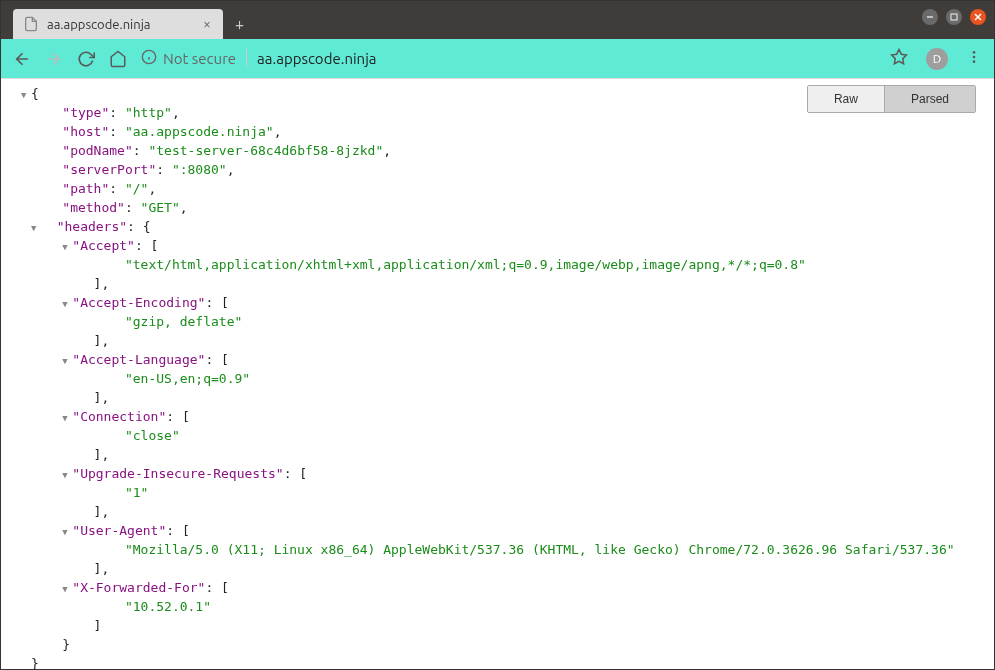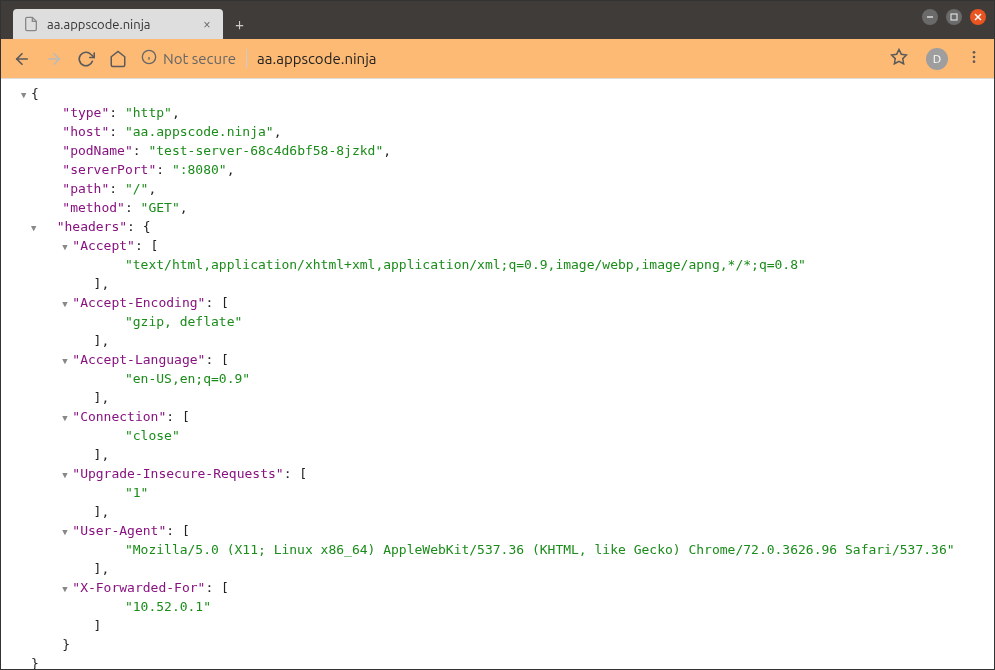--- a/index.html
+++ b/index.html
@@ -78,7 +78,7 @@
     .wc-close { background: #e95420; }
     
     .addrbar {
-      background: #fdba74;
+      background: #5eead4;
       height: 40px;
       display: flex;
       align-items: center;

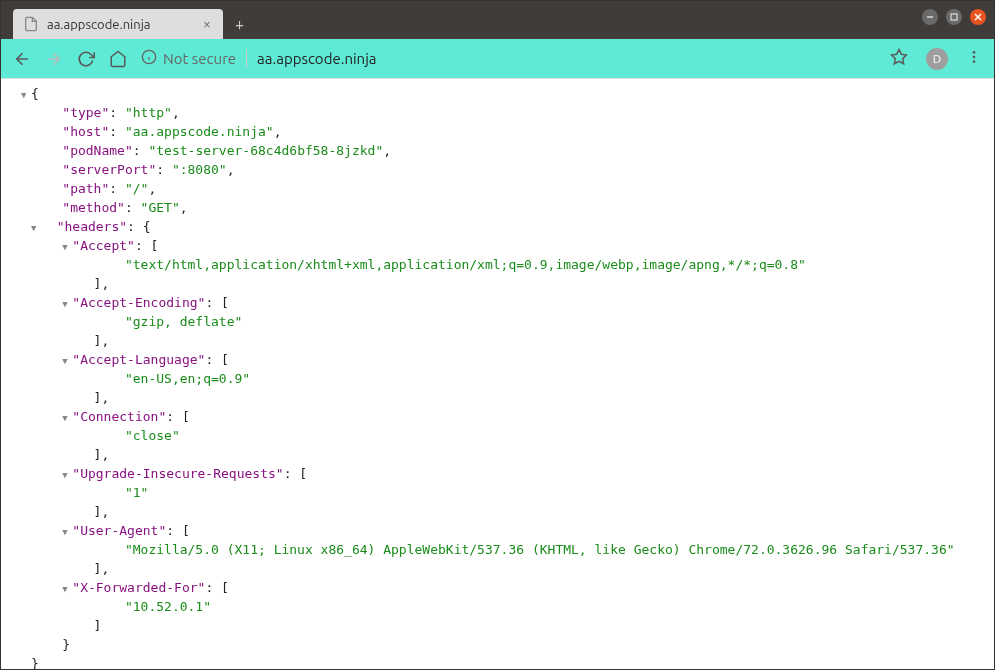--- a/index.html
+++ b/index.html
@@ -268,6 +268,10 @@
 </div>
 
 <div class="content">
+  <div class="view-toggle">
+    <div class="vt-btn">Raw</div>
+    <div class="vt-btn active">Parsed</div>
+  </div>
   <div id="json-tree">
       <div class="json-line"><span class="tri">▼</span>{</div>
       <div class="json-line"><span class="tri"> </span>    <span class="key">"type"</span>: <span class="str">"http"</span>,</div>

